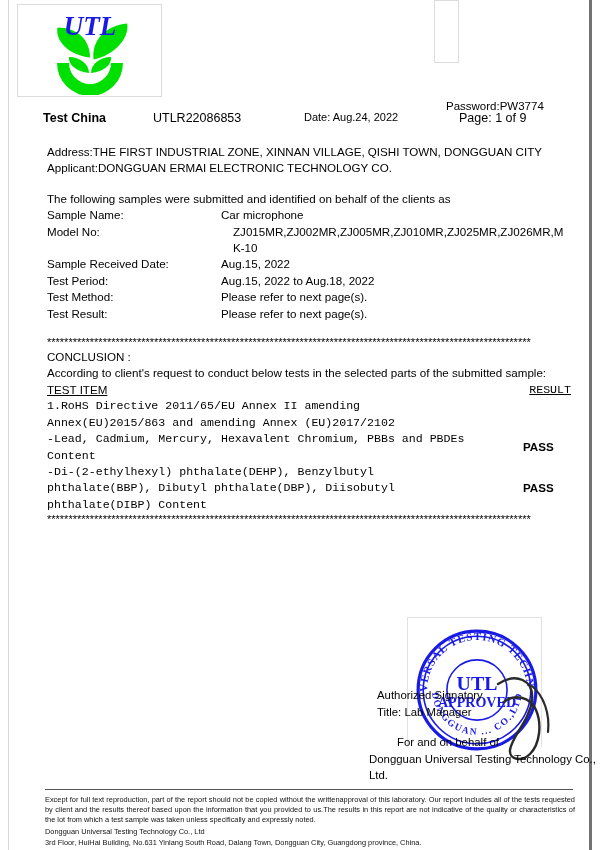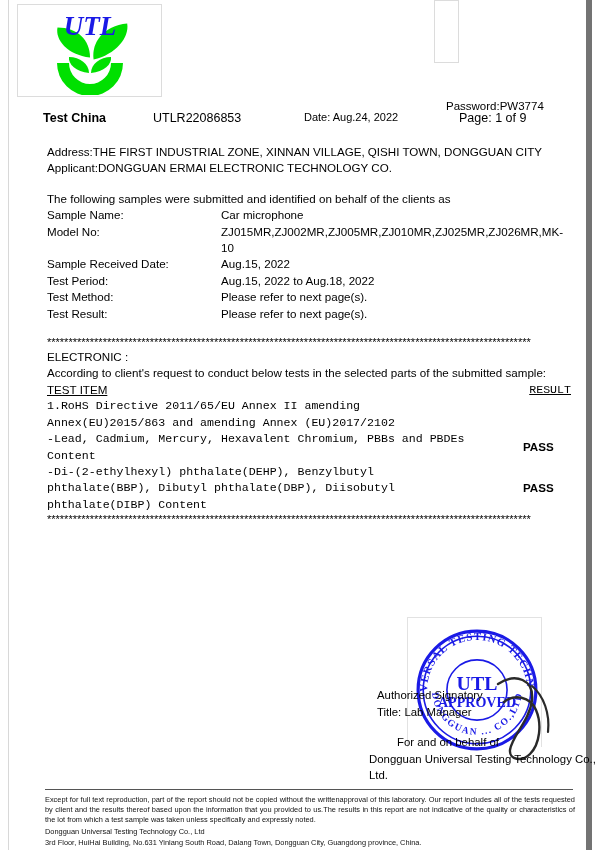--- a/index.html
+++ b/index.html
@@ -22,7 +22,7 @@
     width: 584px;
     height: 850px;
     border-left: 1px solid #d8d8d8;
-    border-right: 6px solid #737373;
+    border-right: 3px solid #737373;
     box-sizing: border-box;
   }
 

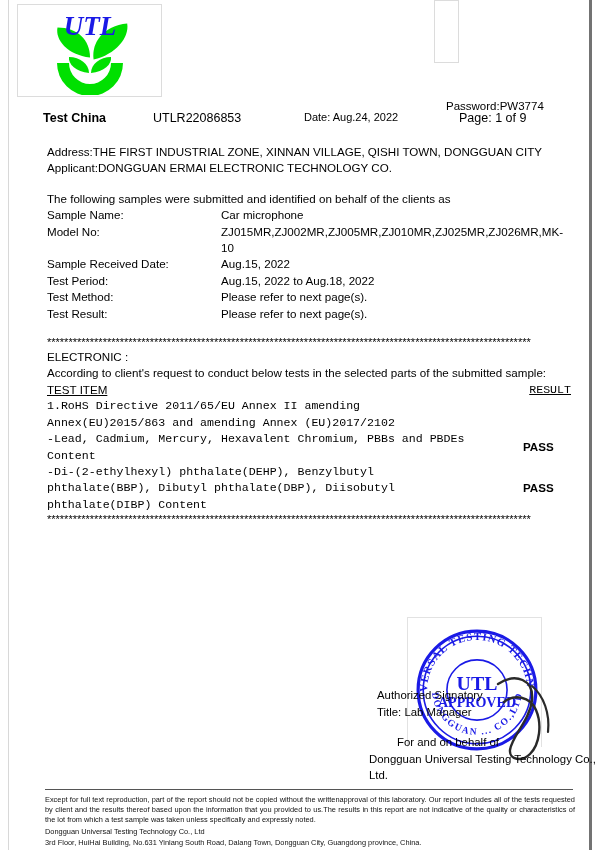--- a/index.html
+++ b/index.html
@@ -105,7 +105,7 @@
   .kv { display: flex; }
   .kv .k { width: 174px; flex: 0 0 174px; }
   .kv .v { flex: 1 1 auto; }
-  .kv .v.wrap { white-space: normal; word-break: break-word; }
+  .kv .v.wrap { white-space: normal; word-break: break-word; margin-left: 12px; }
 
   .stars {
     font-size: 11px;

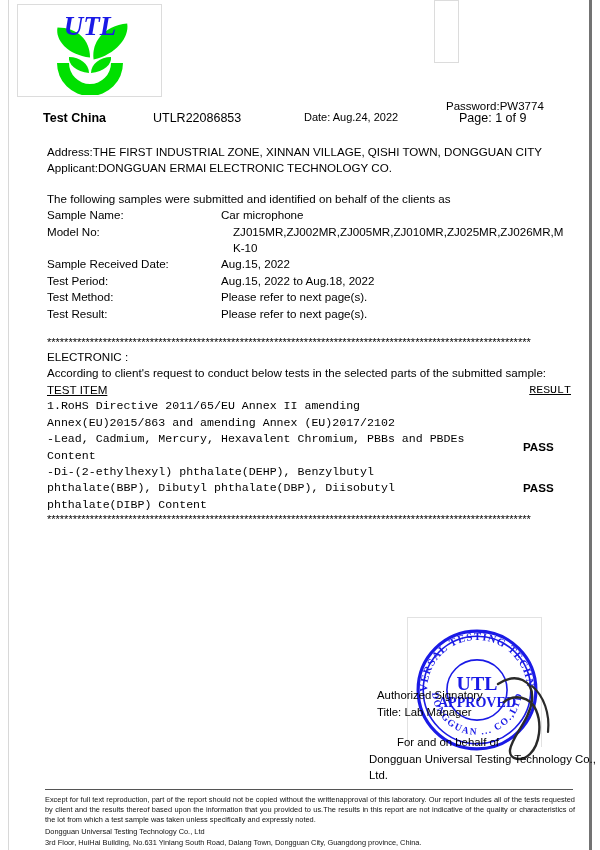--- a/index.html
+++ b/index.html
@@ -281,7 +281,7 @@
 
     <div class="stars">*****************************************************************************************************************</div>
 
-    <div class="line">ELECTRONIC :</div>
+    <div class="line">CONCLUSION :</div>
     <div class="line">According to client's request to conduct below tests in the selected parts of the submitted sample:</div>
 
     <div class="tbl">

